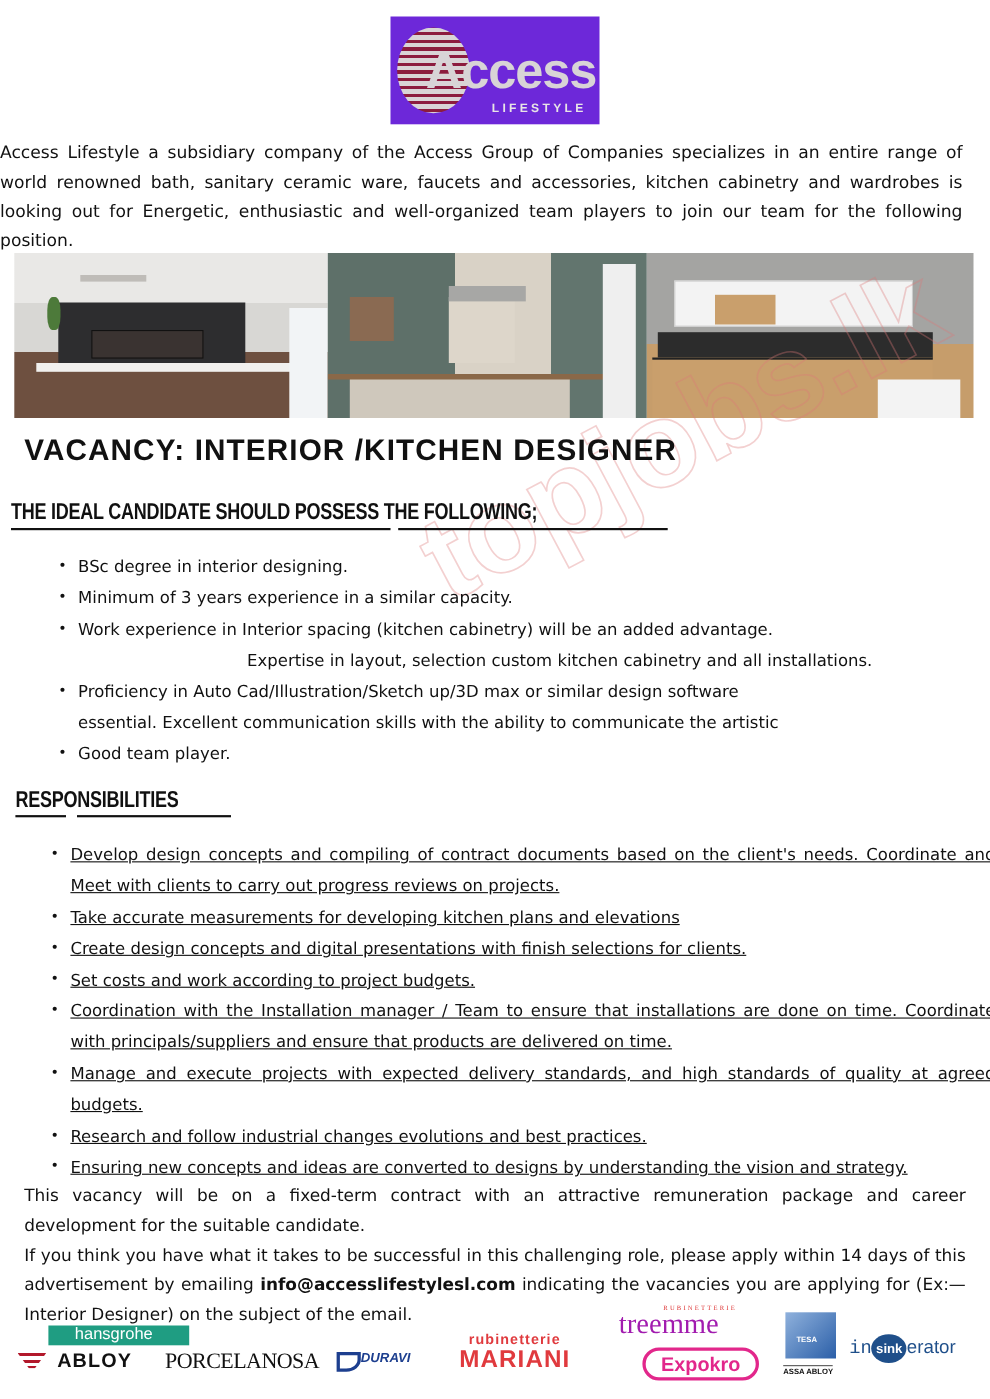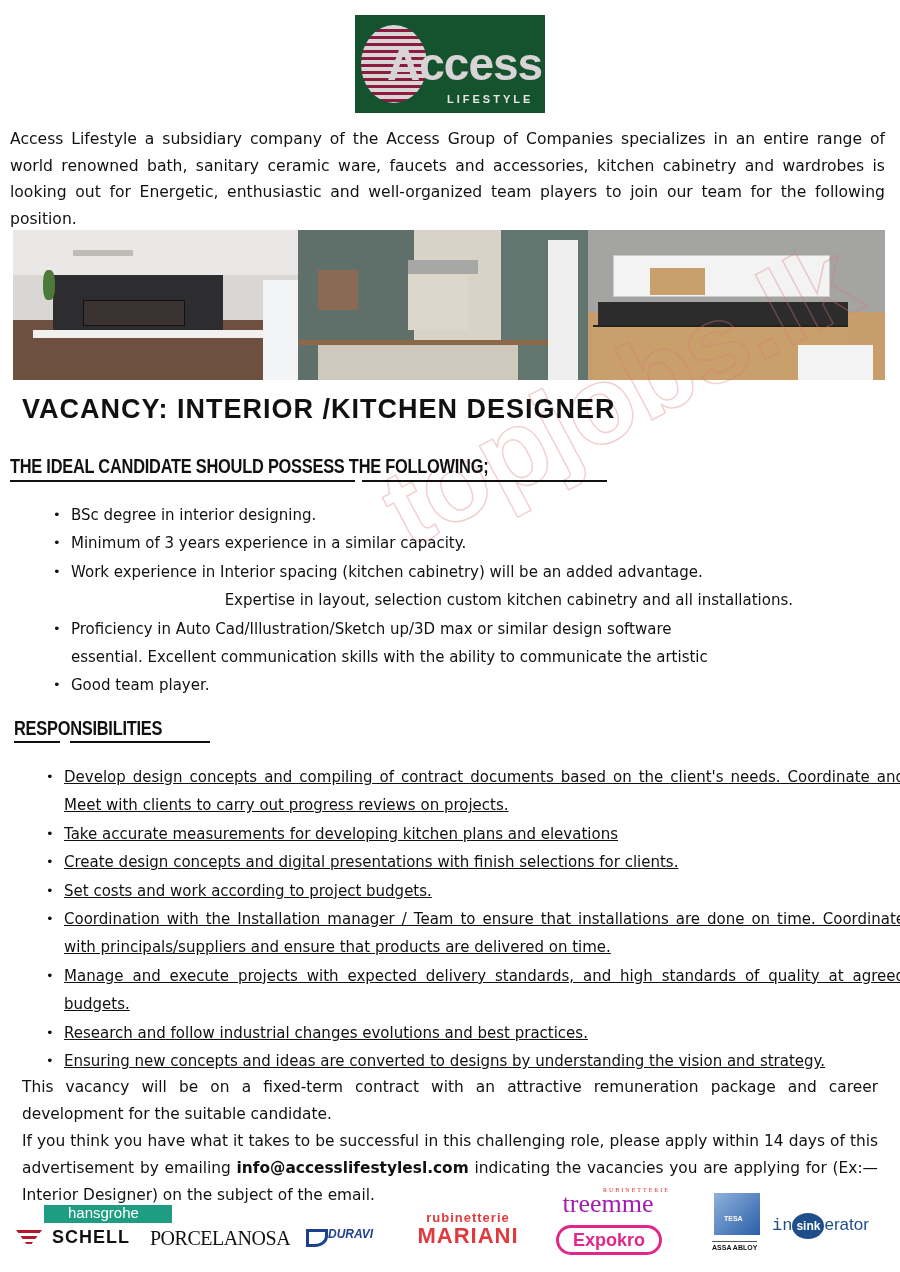--- a/index.html
+++ b/index.html
@@ -4,7 +4,7 @@
   <style>
     html, body { margin: 0; padding: 0; background: #ffffff; }
     body { width: 900px; height: 1272px; position: relative; overflow: hidden; font-family: "DejaVu Sans", sans-serif; color: #111; }
-    .logo { position: absolute; left: 355px; top: 15px; width: 190px; height: 98px; background: #14532d; overflow: hidden; }
+    .logo { position: absolute; left: 355px; top: 15px; width: 190px; height: 98px; background: #6d28d9; overflow: hidden; }
     .logo .stripes { position: absolute; left: 6px; top: 10px; width: 66px; height: 78px; border-radius: 50%; overflow: hidden;
       background: repeating-linear-gradient(to bottom, #d9d4d6 0 4px, #8c1c3e 4px 7px); }
     .logo .word { position: absolute; left: 32px; top: 22px; font-family: "Liberation Sans", sans-serif; font-weight: bold; font-size: 46px; color: #d8d4d6; letter-spacing: -1px; }

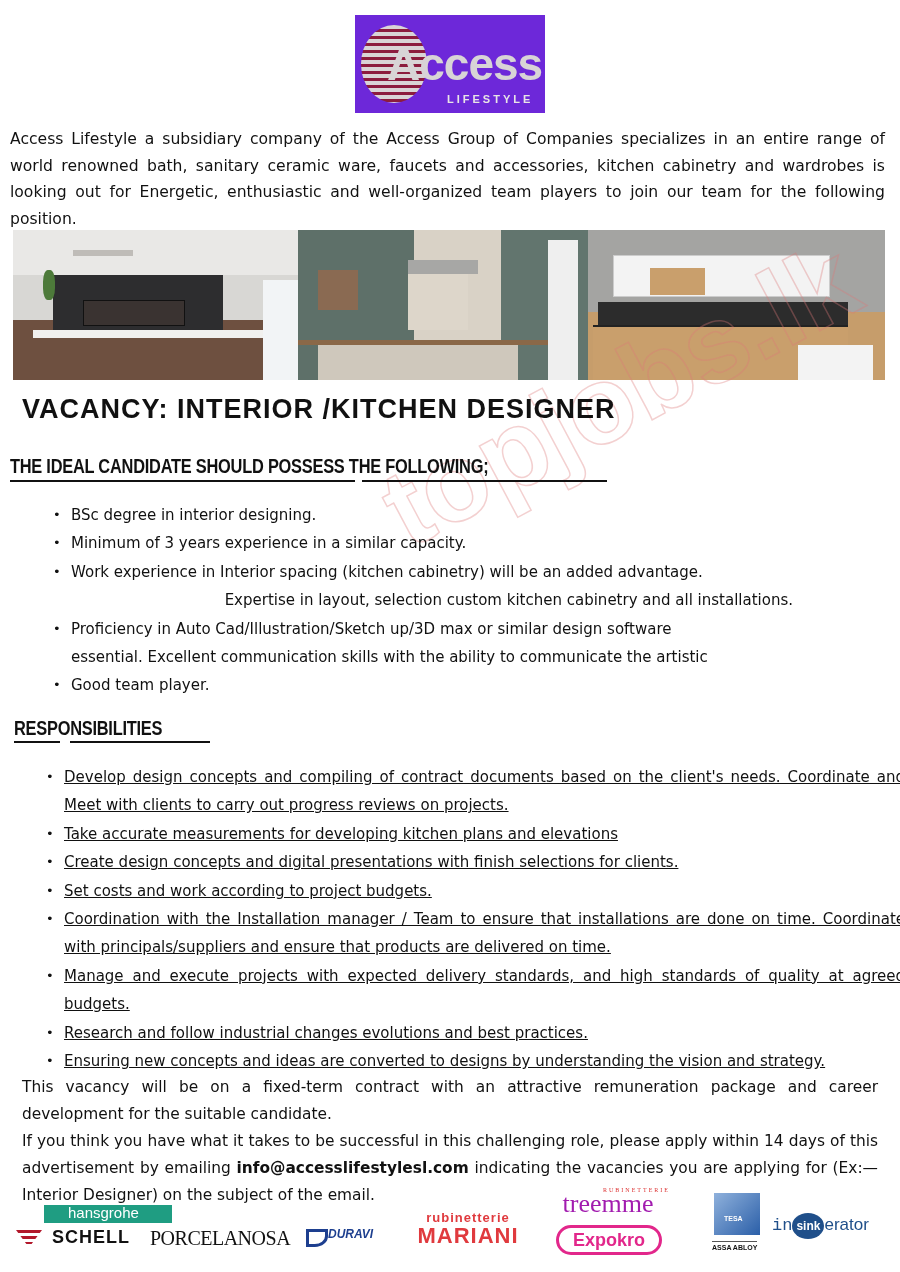--- a/index.html
+++ b/index.html
@@ -9,7 +9,7 @@
       background: repeating-linear-gradient(to bottom, #d9d4d6 0 4px, #8c1c3e 4px 7px); }
     .logo .word { position: absolute; left: 32px; top: 22px; font-family: "Liberation Sans", sans-serif; font-weight: bold; font-size: 46px; color: #d8d4d6; letter-spacing: -1px; }
     .logo .sub { position: absolute; left: 92px; top: 78px; font-family: "Liberation Sans", sans-serif; font-weight: bold; font-size: 11px; letter-spacing: 3px; color: #e8e4e6; }
-    .intro { position: absolute; left: 10px; top: 126px; width: 875px; font-size: 15.6px; line-height: 26.5px; text-align: justify; }
+    .intro { position: absolute; left: 0; top: 126px; width: 875px; font-size: 15.6px; line-height: 26.5px; text-align: justify; }
     .banner { position: absolute; left: 13px; top: 230px; width: 872px; height: 150px; display: flex; }
     .panel { position: relative; height: 150px; overflow: hidden; }
     .p1 { width: 285px; background: linear-gradient(#e9e8e6 0 30%, #d8d7d4 30% 60%, #6e5040 60% 100%); }

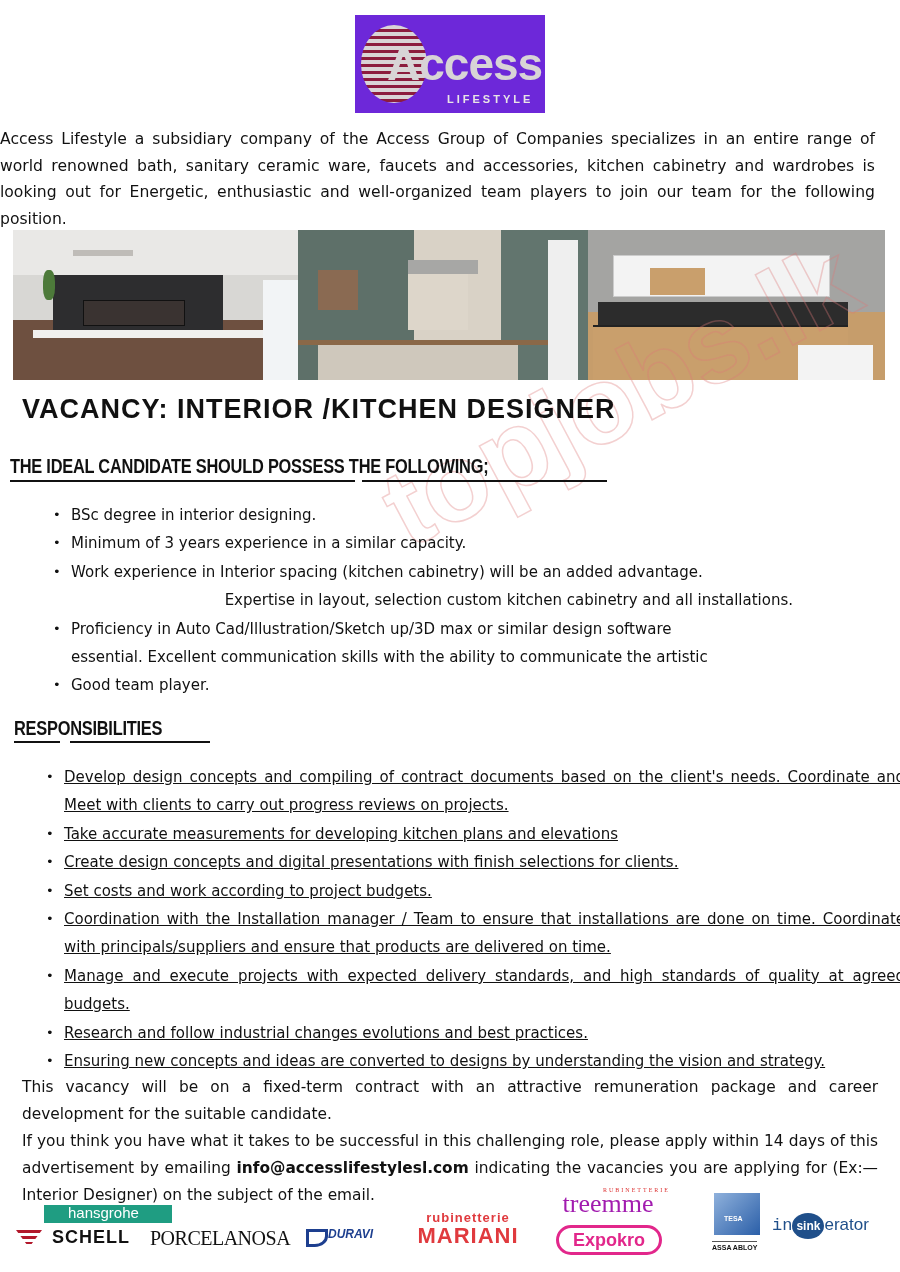--- a/index.html
+++ b/index.html
@@ -112,7 +112,7 @@
   </div>
   <div class="brand" style="left:16px;top:32px;">
     <span style="position:absolute;left:0;top:3px;width:26px;height:14px;background:repeating-linear-gradient(#b2182b 0 3px,transparent 3px 6px);clip-path:polygon(0 0,100% 0,60% 100%,40% 100%);"></span>
-    <span style="position:absolute;left:36px;top:0;font-family:'Liberation Sans',sans-serif;font-weight:bold;font-size:18px;letter-spacing:1px;color:#111;">SCHELL</span>
+    <span style="position:absolute;left:36px;top:0;font-family:'Liberation Sans',sans-serif;font-weight:bold;font-size:18px;letter-spacing:1px;color:#111;">ABLOY</span>
   </div>
   <div class="brand" style="left:150px;top:32px;font-family:'Liberation Serif',serif;font-size:20px;color:#111;letter-spacing:-0.5px;">PORCELANOSA</div>
   <div class="brand" style="left:306px;top:32px;">

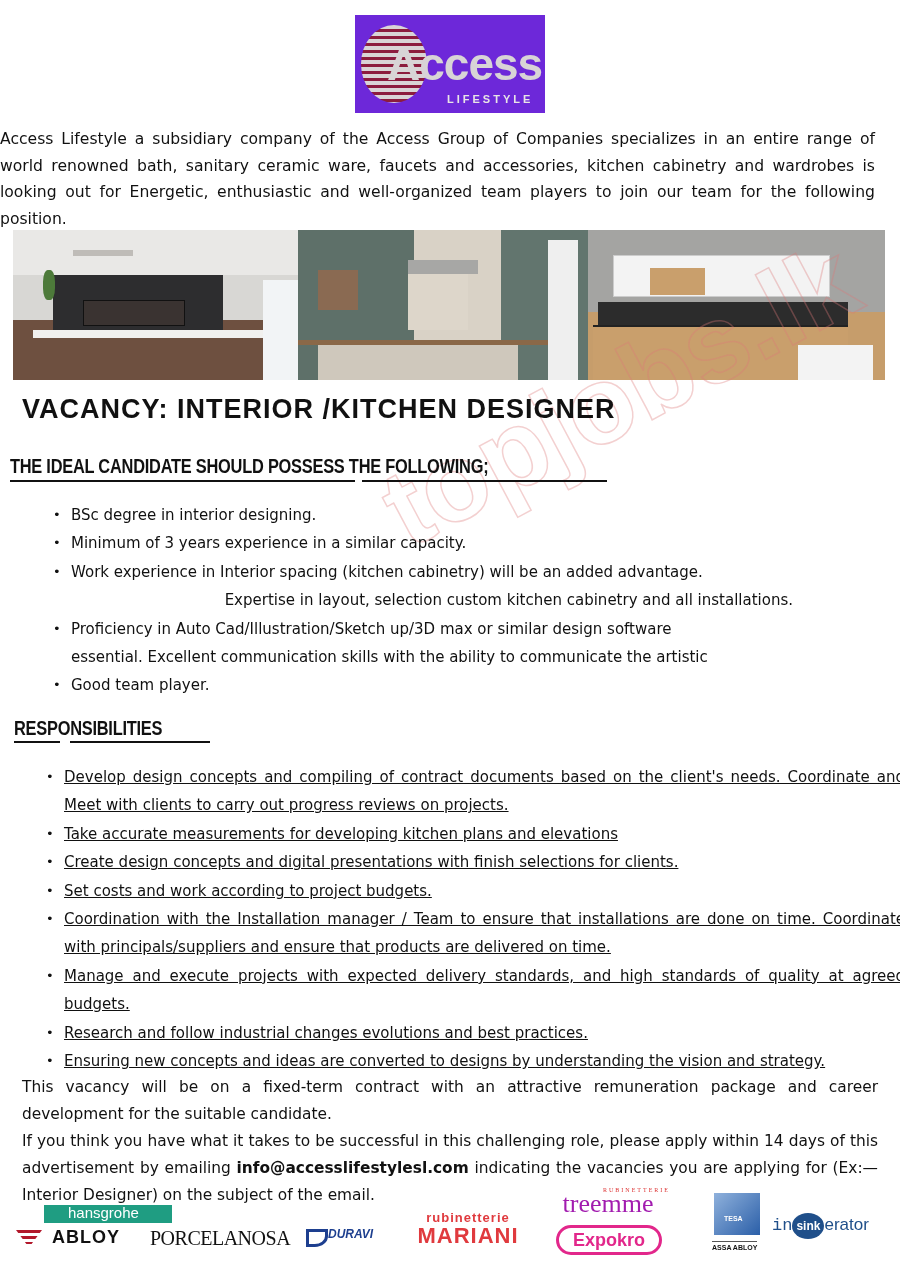--- a/index.html
+++ b/index.html
@@ -127,7 +127,7 @@
     <div style="font-size:6px;color:#d33;letter-spacing:2px;text-align:right;font-family:'Liberation Serif',serif;">RUBINETTERIE</div>
     <div style="font-family:'Liberation Serif',serif;font-size:26px;color:#a21caf;line-height:22px;">treemme</div>
   </div>
-  <div class="brand" style="left:556px;top:30px;width:106px;height:30px;border:3px solid #e2278b;border-radius:16px;box-sizing:border-box;text-align:center;">
+  <div class="brand" style="left:584px;top:30px;width:106px;height:30px;border:3px solid #e2278b;border-radius:16px;box-sizing:border-box;text-align:center;">
     <span style="font-family:'Liberation Sans',sans-serif;font-weight:bold;font-size:18px;color:#e2278b;line-height:24px;">Expokro</span>
   </div>
   <div class="brand" style="left:714px;top:-2px;width:46px;height:42px;background:linear-gradient(135deg,#8fb1dc,#2b5fa8);">

